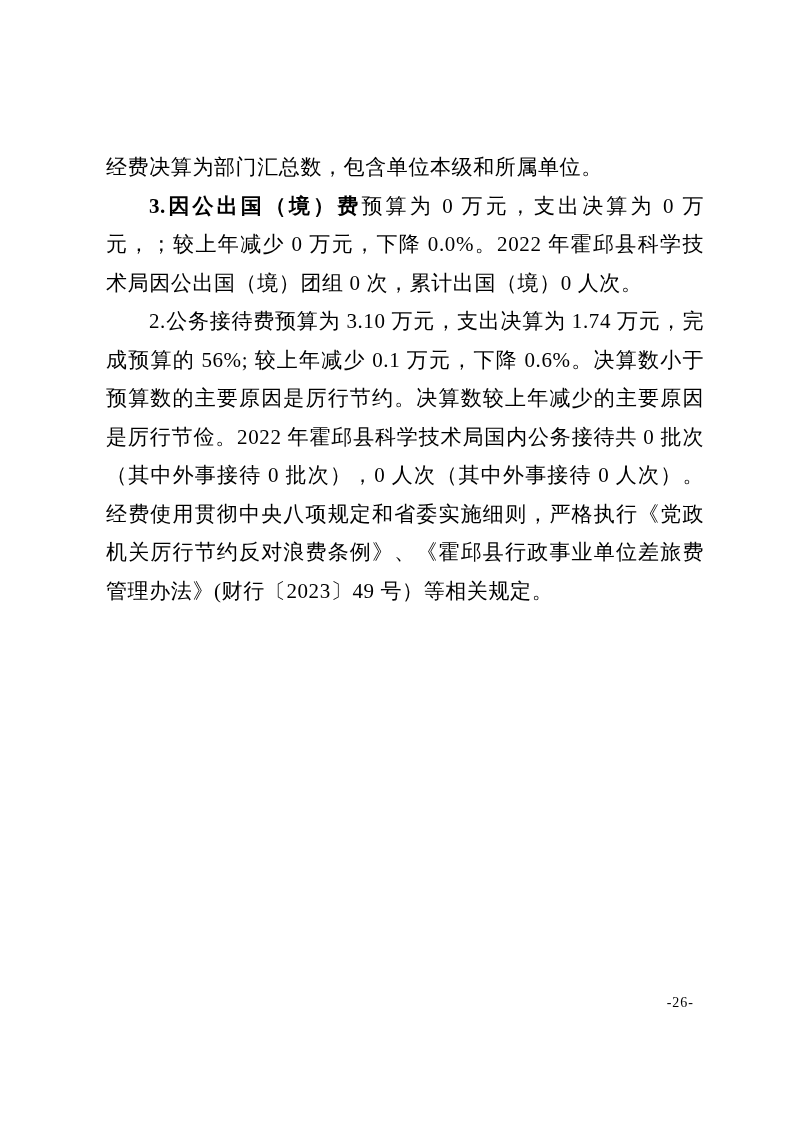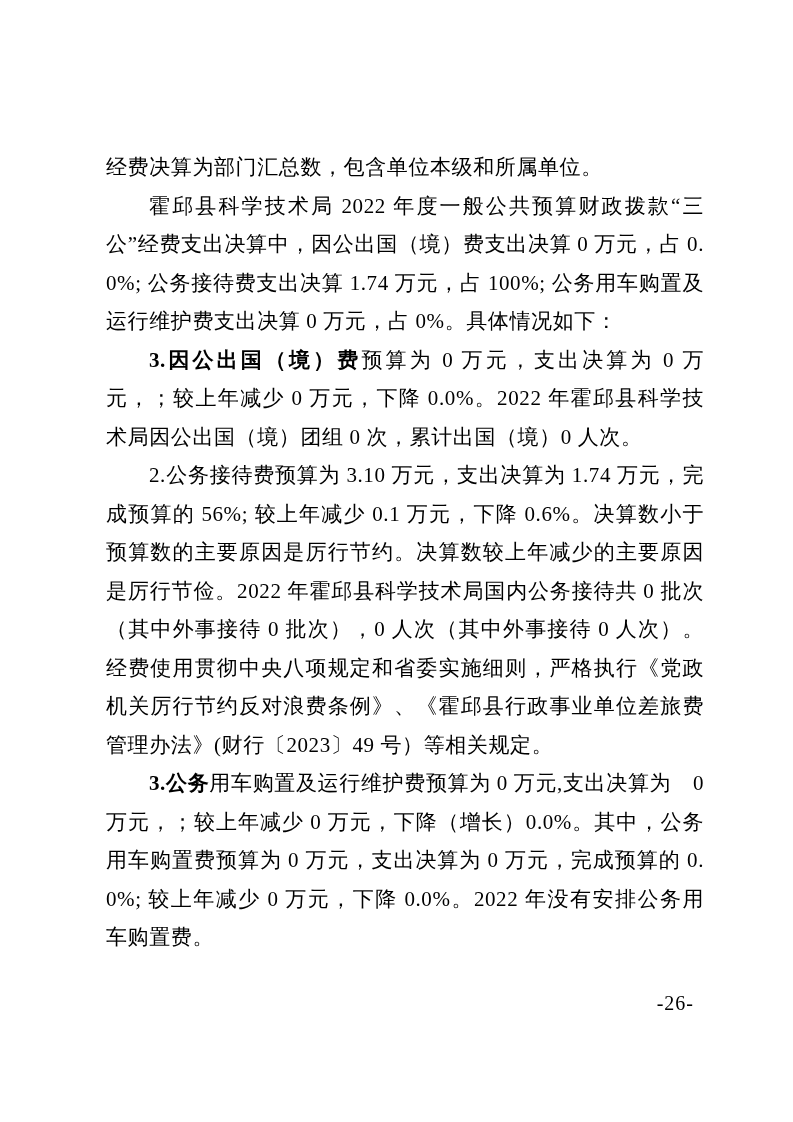--- a/index.html
+++ b/index.html
@@ -59,7 +59,6 @@
 <div class="page">
   <div class="doc-body">
       <p class="para"><span>经费决算为部门汇总数，包含单位本级和所属单位。</span></p>
-      <p class="para indent"><span>霍邱县科学技术局 2022 年度一般公共预算财政拨款“三公”经费支出决算中，因公出国（境）费支出决算 0 万元，占 0.0%; 公务接待费支出决算 1.74 万元，占 100%; 公务用车购置及运行维护费支出决算 0 万元，占 0%。具体情况如下：</span></p>
       <p class="para indent"><span class="bold">3.因公出国（境）费</span><span>预算为 0 万元，支出决算为 0 万元，；较上年减少 0 万元，下降 0.0%。2022 年霍邱县科学技术局因公出国（境）团组 0 次，累计出国（境）0 人次。</span></p>
       <p class="para indent"><span>2.公务接待费预算为 3.10 万元，支出决算为 1.74 万元，完成预算的 56%; 较上年减少 0.1 万元，下降 0.6%。决算数小于预算数的主要原因是厉行节约。决算数较上年减少的主要原因是厉行节俭。2022 年霍邱县科学技术局国内公务接待共 0 批次（其中外事接待 0 批次），0 人次（其中外事接待 0 人次）。经费使用贯彻中央八项规定和省委实施细则，严格执行《党政机关厉行节约反对浪费条例》、《霍邱县行政事业单位差旅费管理办法》(财行〔2023〕49 号）等相关规定。</span></p>
       <p class="para indent"><span class="bold">3.公务</span><span>用车购置及运行维护费预算为 0 万元,支出决算为　0 万元，；较上年减少 0 万元，下降（增长）0.0%。其中，公务用车购置费预算为 0 万元，支出决算为 0 万元，完成预算的 0.0%; 较上年减少 0 万元，下降 0.0%。2022 年没有安排公务用车购置费。</span></p>

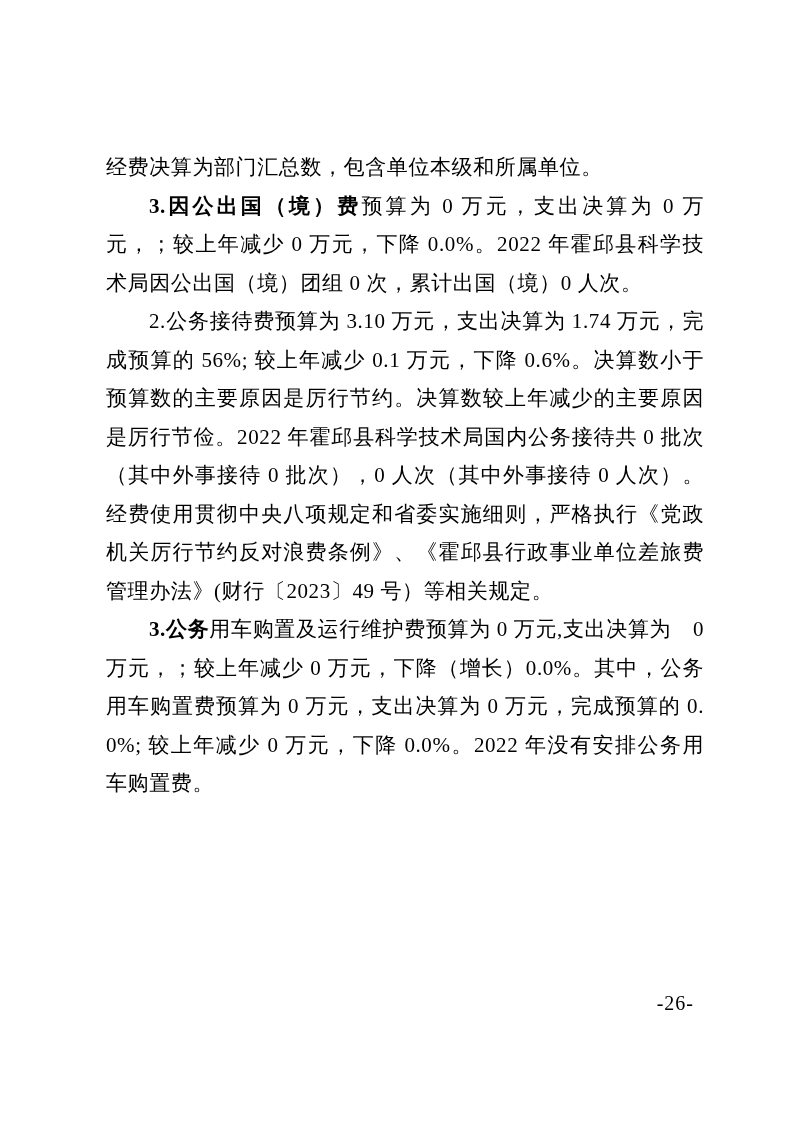--- a/index.html
+++ b/index.html
@@ -61,7 +61,6 @@
       <p class="para"><span>经费决算为部门汇总数，包含单位本级和所属单位。</span></p>
       <p class="para indent"><span class="bold">3.因公出国（境）费</span><span>预算为 0 万元，支出决算为 0 万元，；较上年减少 0 万元，下降 0.0%。2022 年霍邱县科学技术局因公出国（境）团组 0 次，累计出国（境）0 人次。</span></p>
       <p class="para indent"><span>2.公务接待费预算为 3.10 万元，支出决算为 1.74 万元，完成预算的 56%; 较上年减少 0.1 万元，下降 0.6%。决算数小于预算数的主要原因是厉行节约。决算数较上年减少的主要原因是厉行节俭。2022 年霍邱县科学技术局国内公务接待共 0 批次（其中外事接待 0 批次），0 人次（其中外事接待 0 人次）。经费使用贯彻中央八项规定和省委实施细则，严格执行《党政机关厉行节约反对浪费条例》、《霍邱县行政事业单位差旅费管理办法》(财行〔2023〕49 号）等相关规定。</span></p>
-      <p class="para indent"><span class="bold">3.公务</span><span>用车购置及运行维护费预算为 0 万元,支出决算为　0 万元，；较上年减少 0 万元，下降（增长）0.0%。其中，公务用车购置费预算为 0 万元，支出决算为 0 万元，完成预算的 0.0%; 较上年减少 0 万元，下降 0.0%。2022 年没有安排公务用车购置费。</span></p>
     </div>
   <div class="page-number">-26-</div>
 </div>

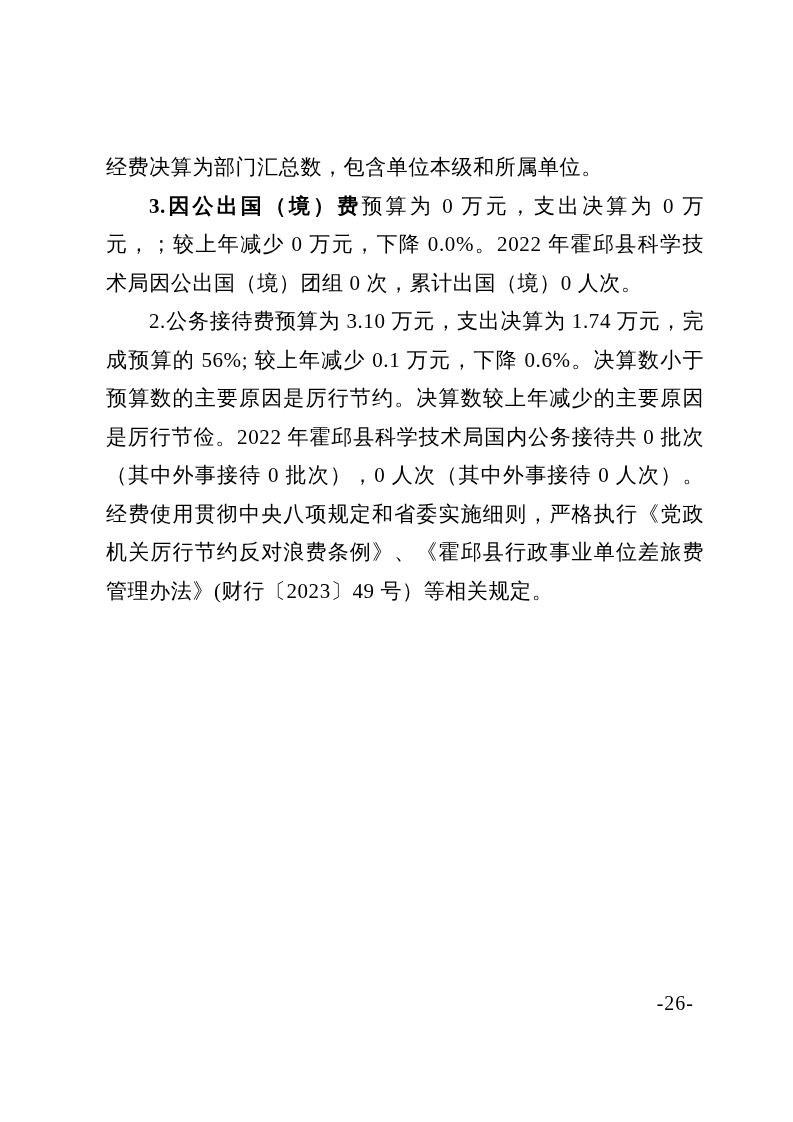--- a/index.html
+++ b/index.html
@@ -48,7 +48,7 @@
     position: absolute;
     top: 992px;
     right: 99px;
-    font-size: 20px;
+    font-size: 14px;
     letter-spacing: 1px;
     line-height: 22px;
   }

